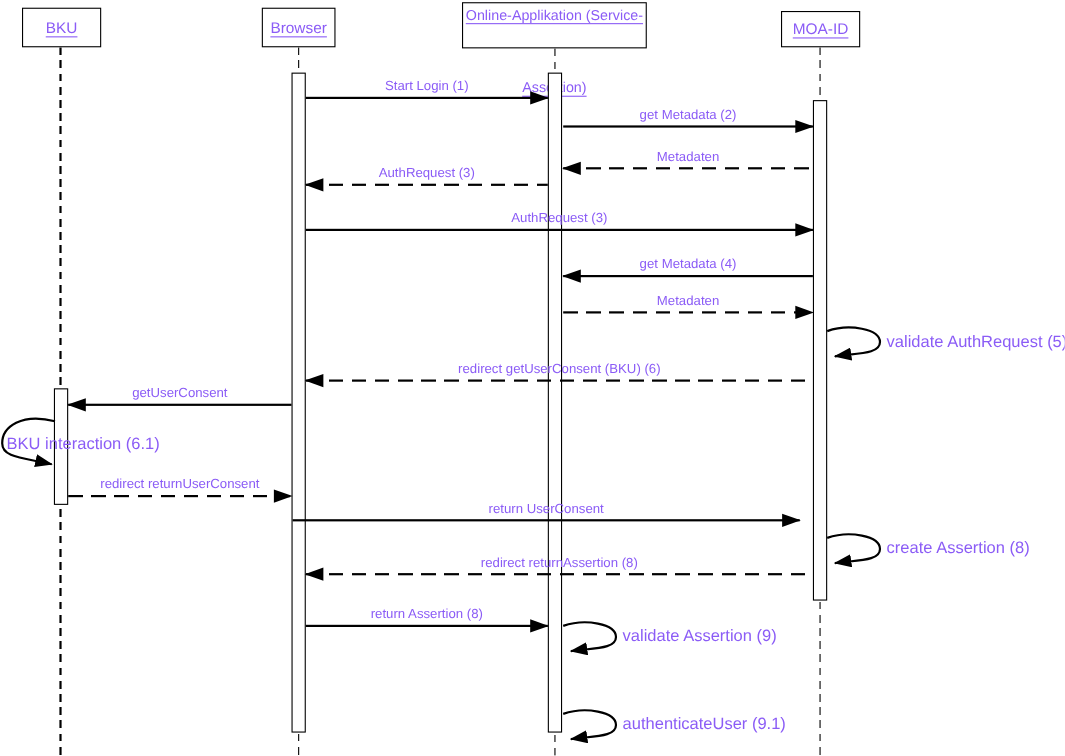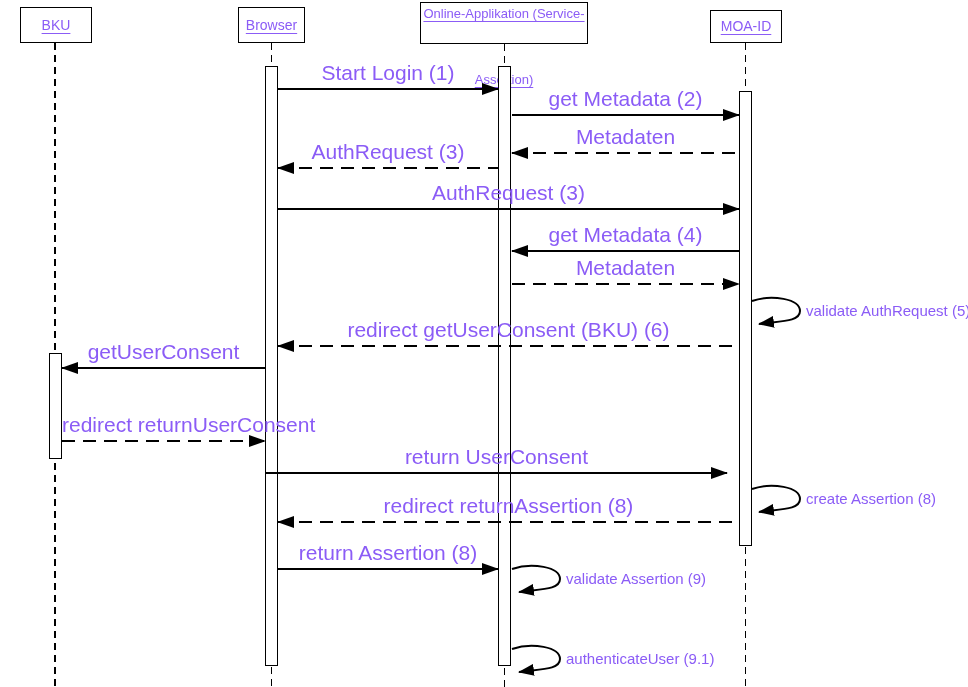--- a/index.html
+++ b/index.html
@@ -30,7 +30,7 @@
   .msg-line.dashed{background:repeating-linear-gradient(to right,#000 0 13px,transparent 13px 21px);}
   .msg-label{
     position:absolute;left:0;right:0;bottom:5px;text-align:center;
-    font-size:21px;white-space:nowrap;
+    font-size:12px;white-space:nowrap;
   }
   .arr{position:absolute;width:0;height:0;border-top:6px solid transparent;border-bottom:6px solid transparent;top:-5px;}
   .arr.right{right:-1px;border-left:17px solid #000;}

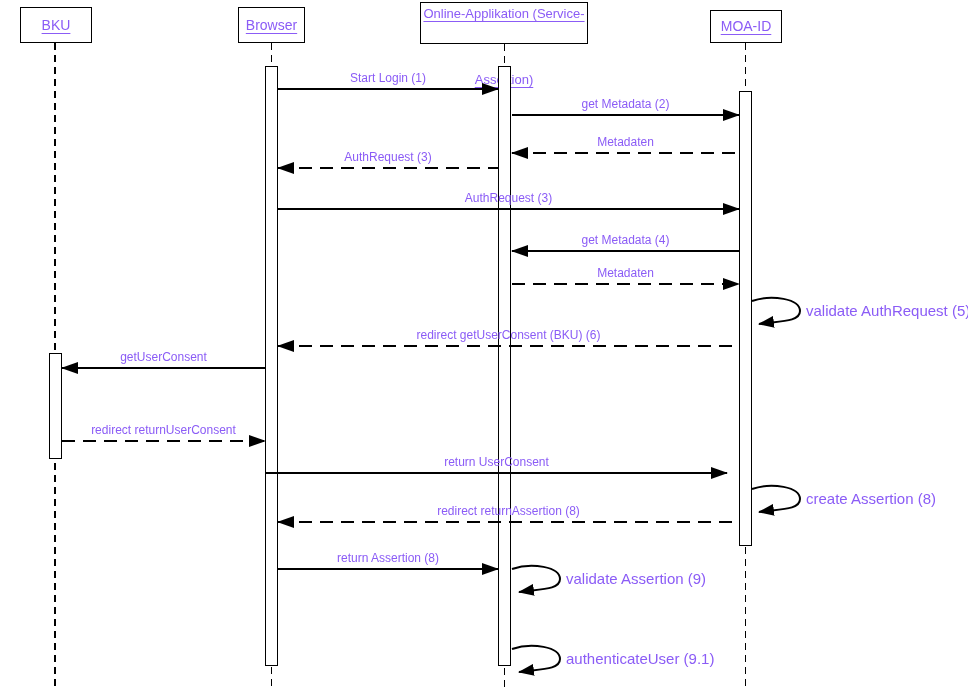--- a/index.html
+++ b/index.html
@@ -139,6 +139,12 @@
     <div class="arr left"></div>
   </div>
 
+  <div class="selfmsg" style="left:0px;top:378px">
+    <svg width="52" height="50">
+      <path class="loop-path" d="M50,5 C20,-3 2,10 2,25 C2,38 20,38 47,44" marker-end="url(#arrowhead-marker)"></path>
+    </svg>
+    <div class="loop-label" style="left:6px;top:17px">BKU interaction (6.1)</div>
+  </div>
 
   <div class="msg" style="left:62px;top:440px;width:203px">
     <div class="msg-label">redirect returnUserConsent</div>

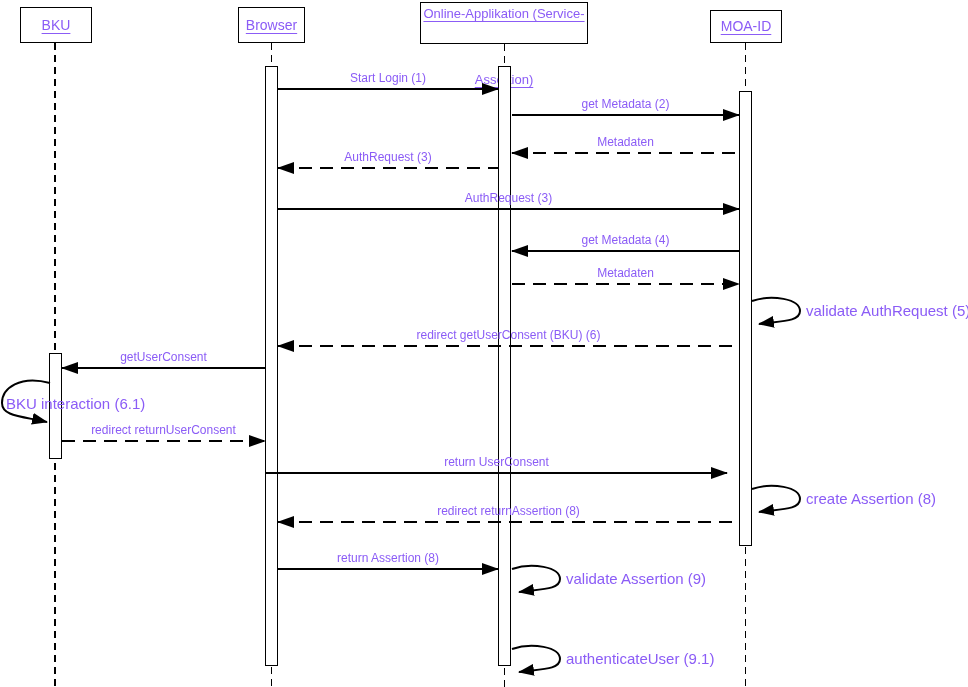--- a/index.html
+++ b/index.html
@@ -146,7 +146,7 @@
     <div class="loop-label" style="left:6px;top:17px">BKU interaction (6.1)</div>
   </div>
 
-  <div class="msg" style="left:62px;top:440px;width:203px">
+  <div class="msg" style="left:62px;top:450px;width:203px">
     <div class="msg-label">redirect returnUserConsent</div>
     <div class="msg-line dashed"></div>
     <div class="arr right"></div>

